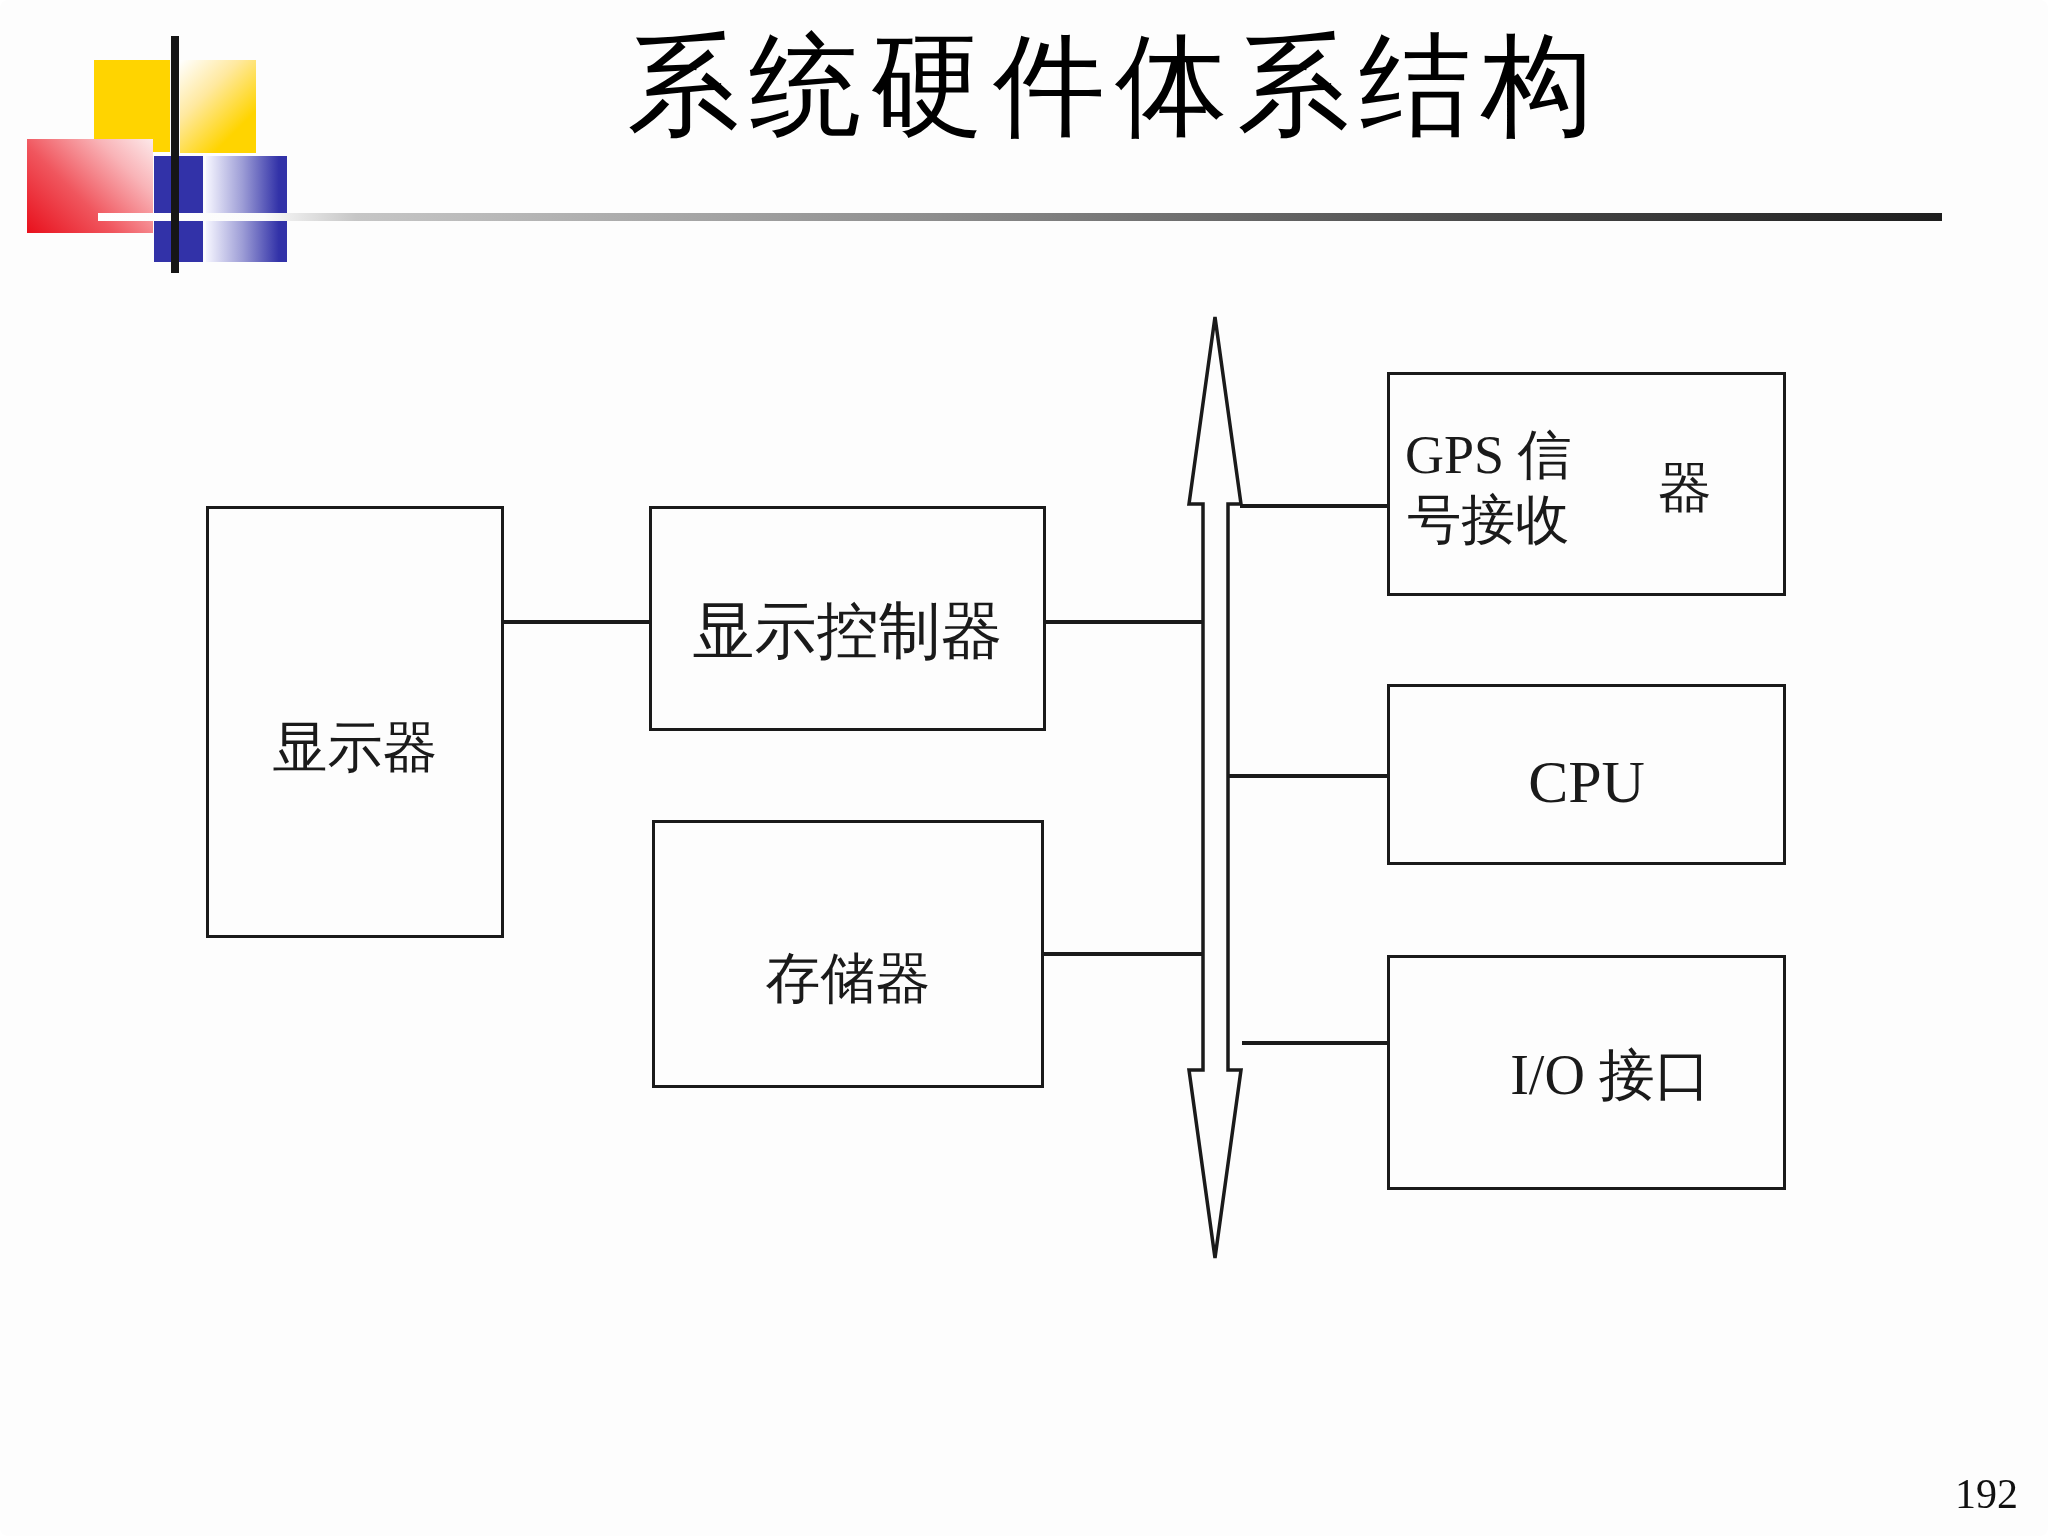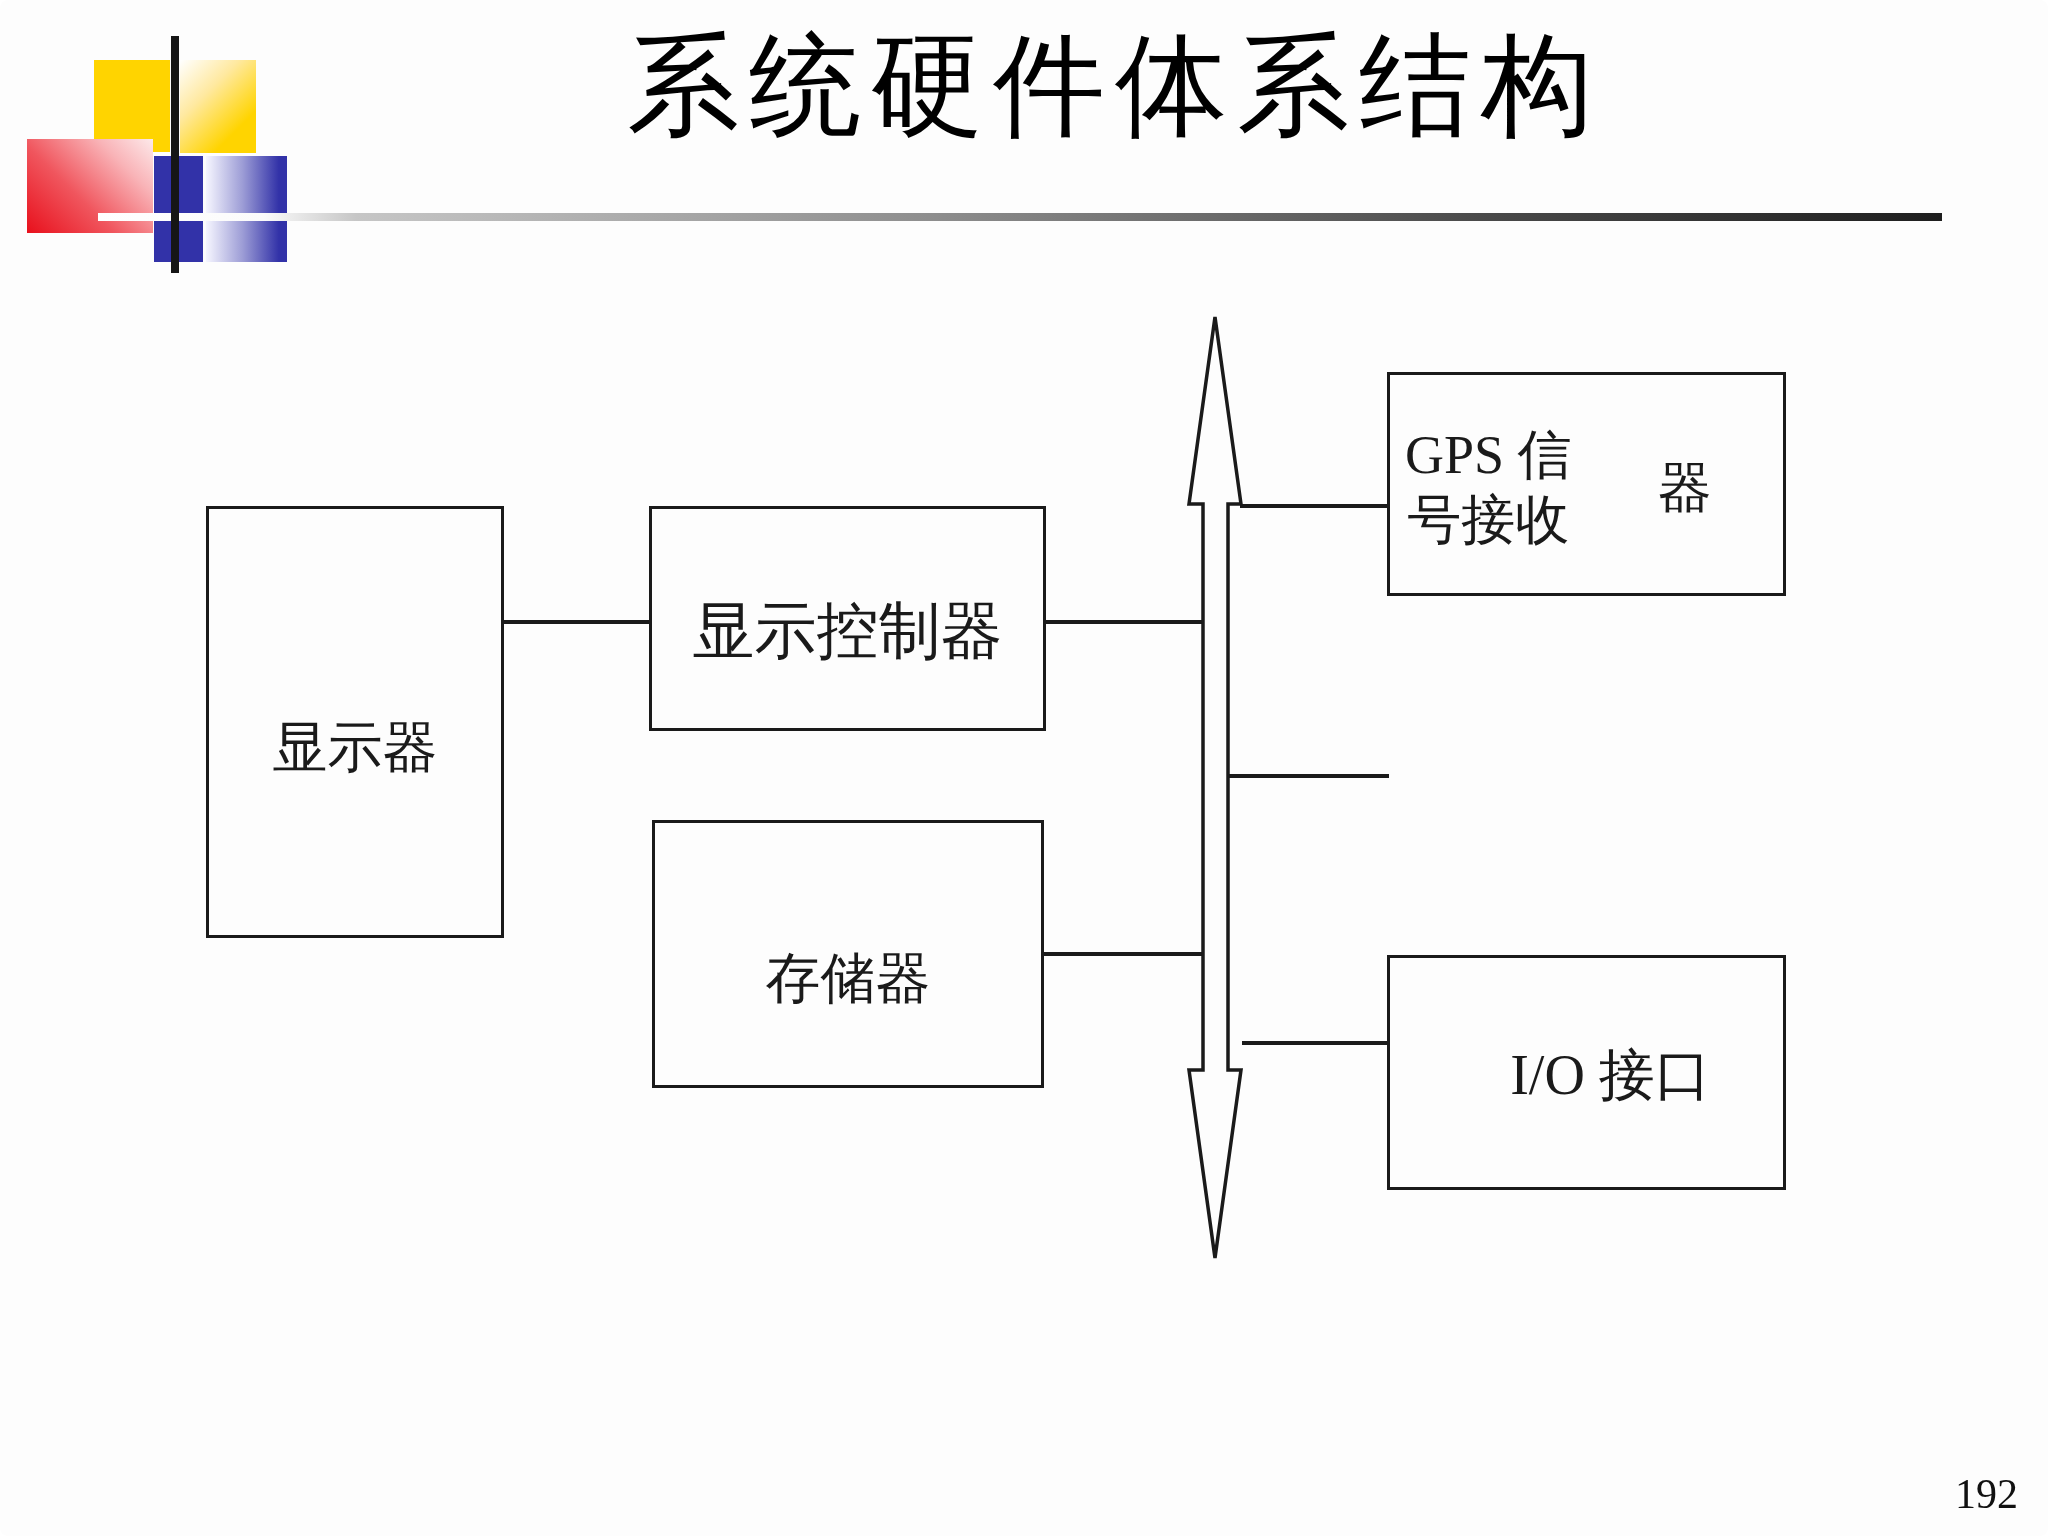--- a/index.html
+++ b/index.html
@@ -116,6 +116,9 @@
     <div class="l2">器</div>
   </div>
 
+  <div class="box box-cpu">
+    <div class="l1">CPU</div>
+  </div>
 
   <div class="box box-io">
     <div class="l1">I/O 接口</div>

